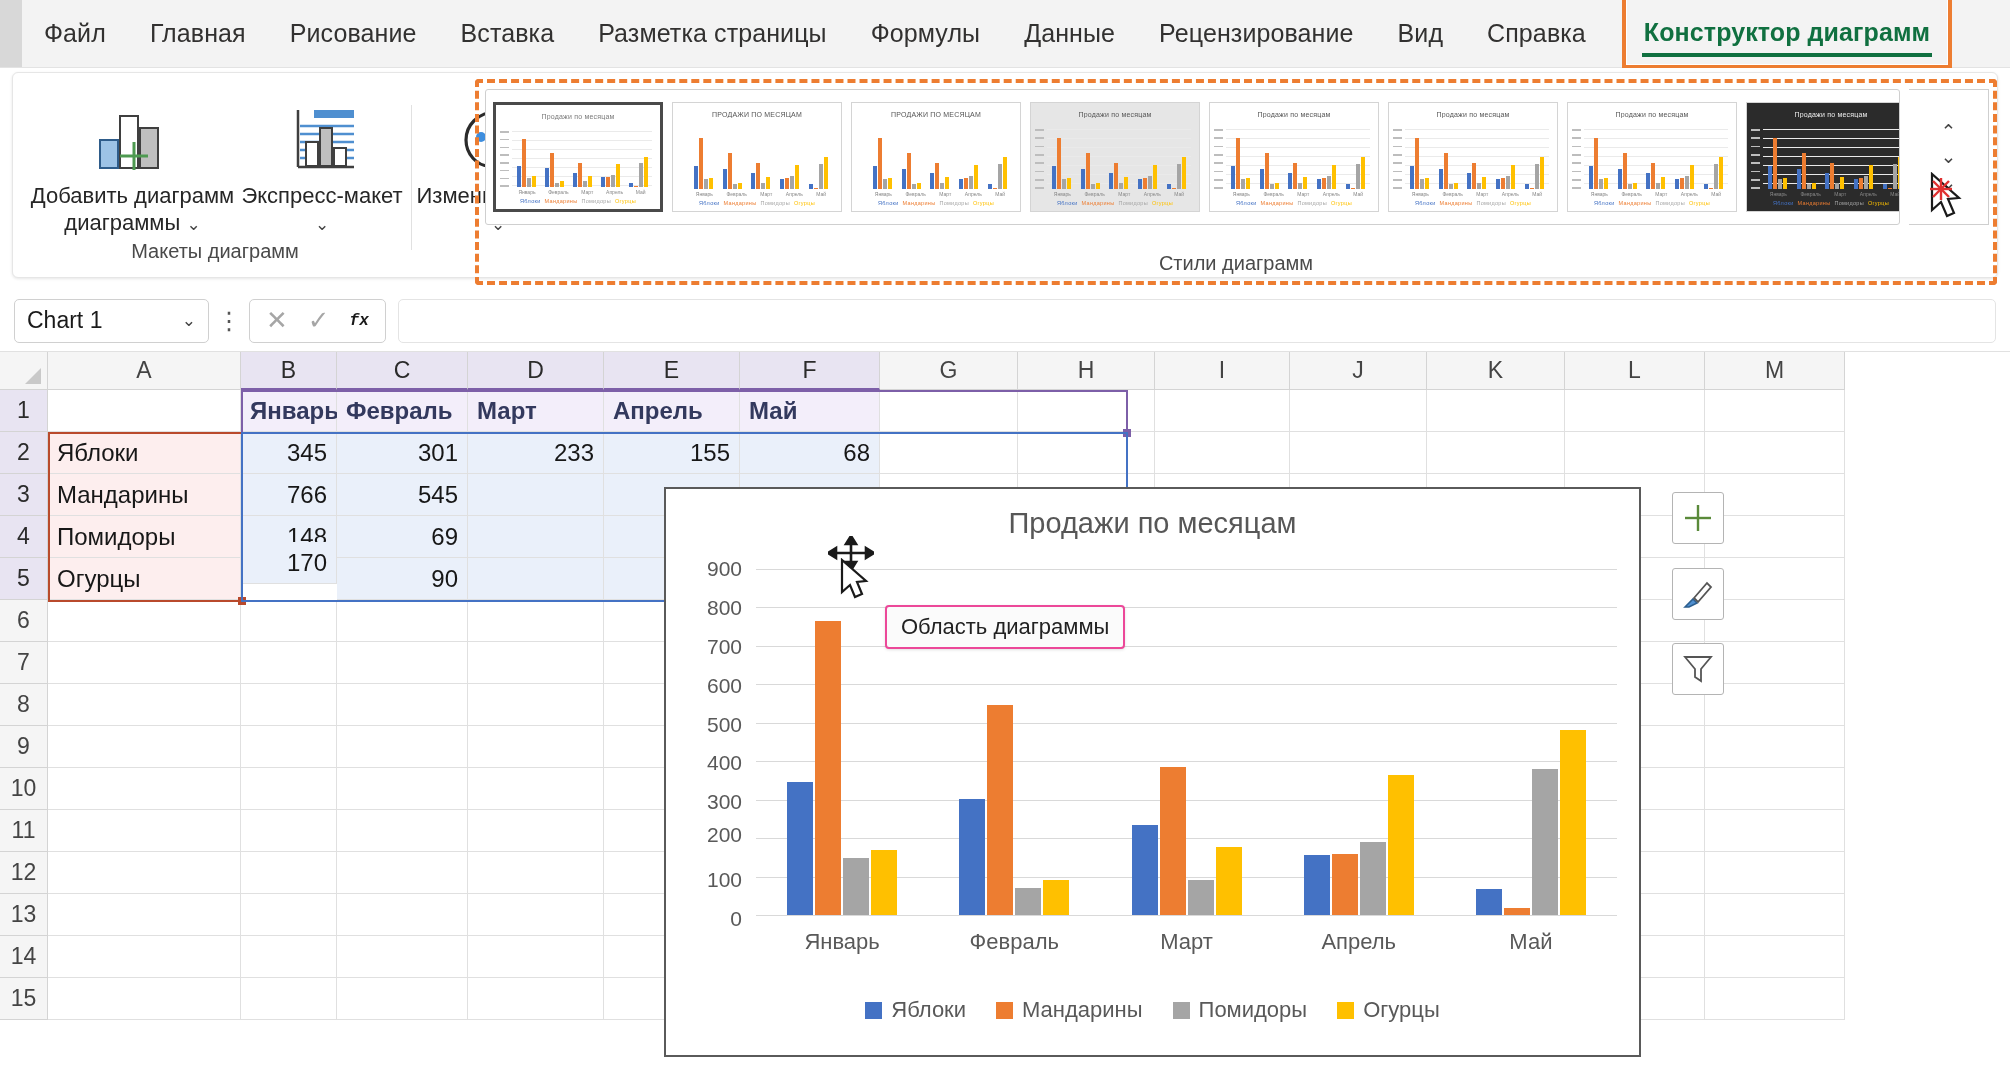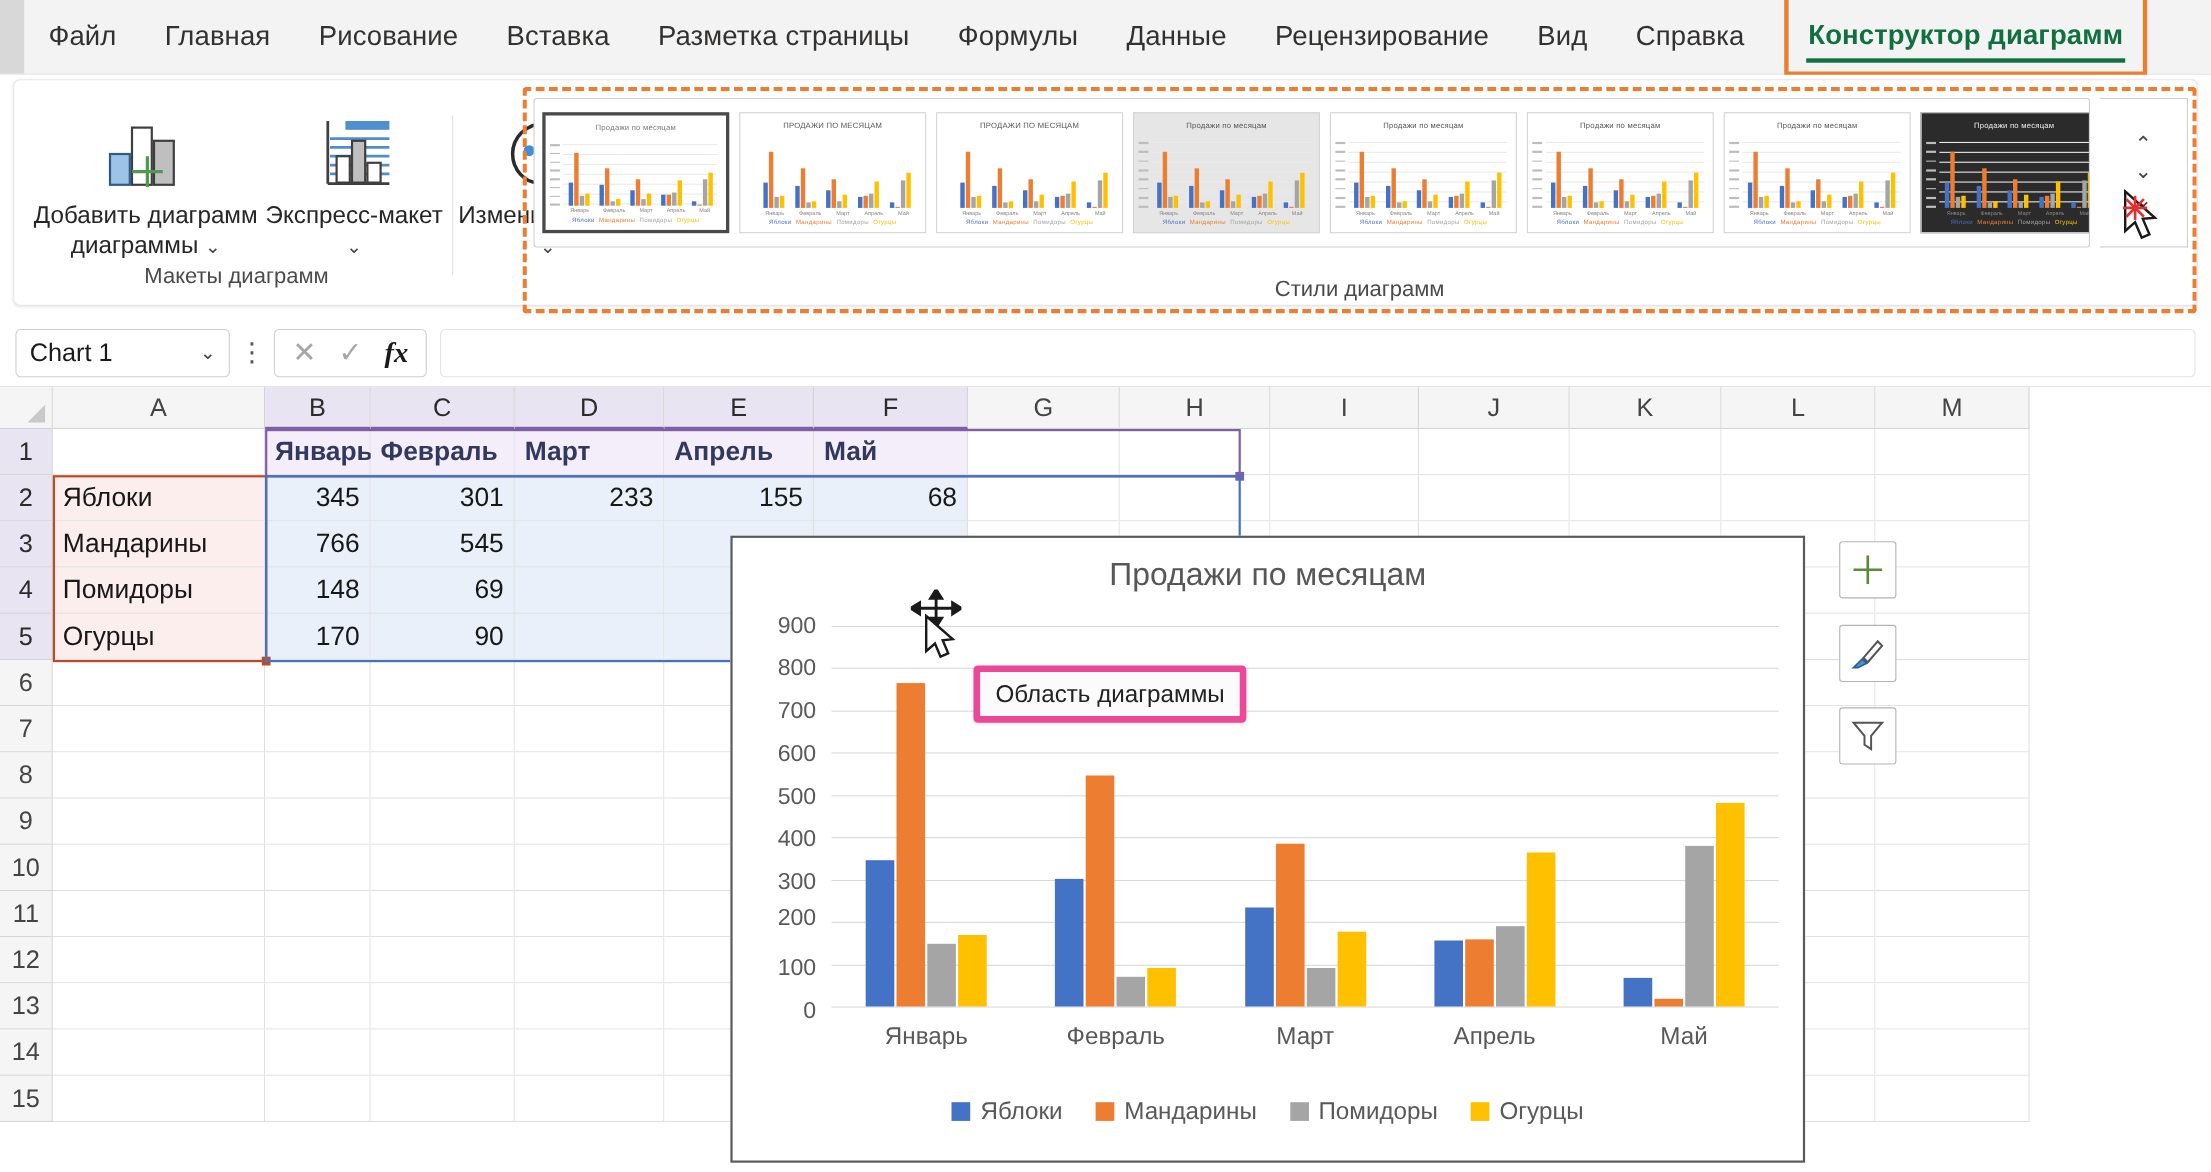--- a/index.html
+++ b/index.html
@@ -126,7 +126,7 @@
     align-items: center; gap: 20px; padding: 0 16px; background: #fff;
   }
   .fxgroup .g { font-size: 26px; color: #a6a6a6; }
-  .fxgroup .fx { font-size: 26px; font-style: italic; font-family: Liberation Serif, serif; color: #1a1a1a; font-weight: bold;}
+  .fxgroup .fx { font-size: 16px; font-style: italic; font-family: Liberation Mono, monospace; color: #1a1a1a; font-weight: bold;}
   .fbar-input {
     flex: 1; height: 44px; margin: 0 14px 0 12px; border: 1px solid #e4e4e4;
     border-radius: 5px; background: #fff;

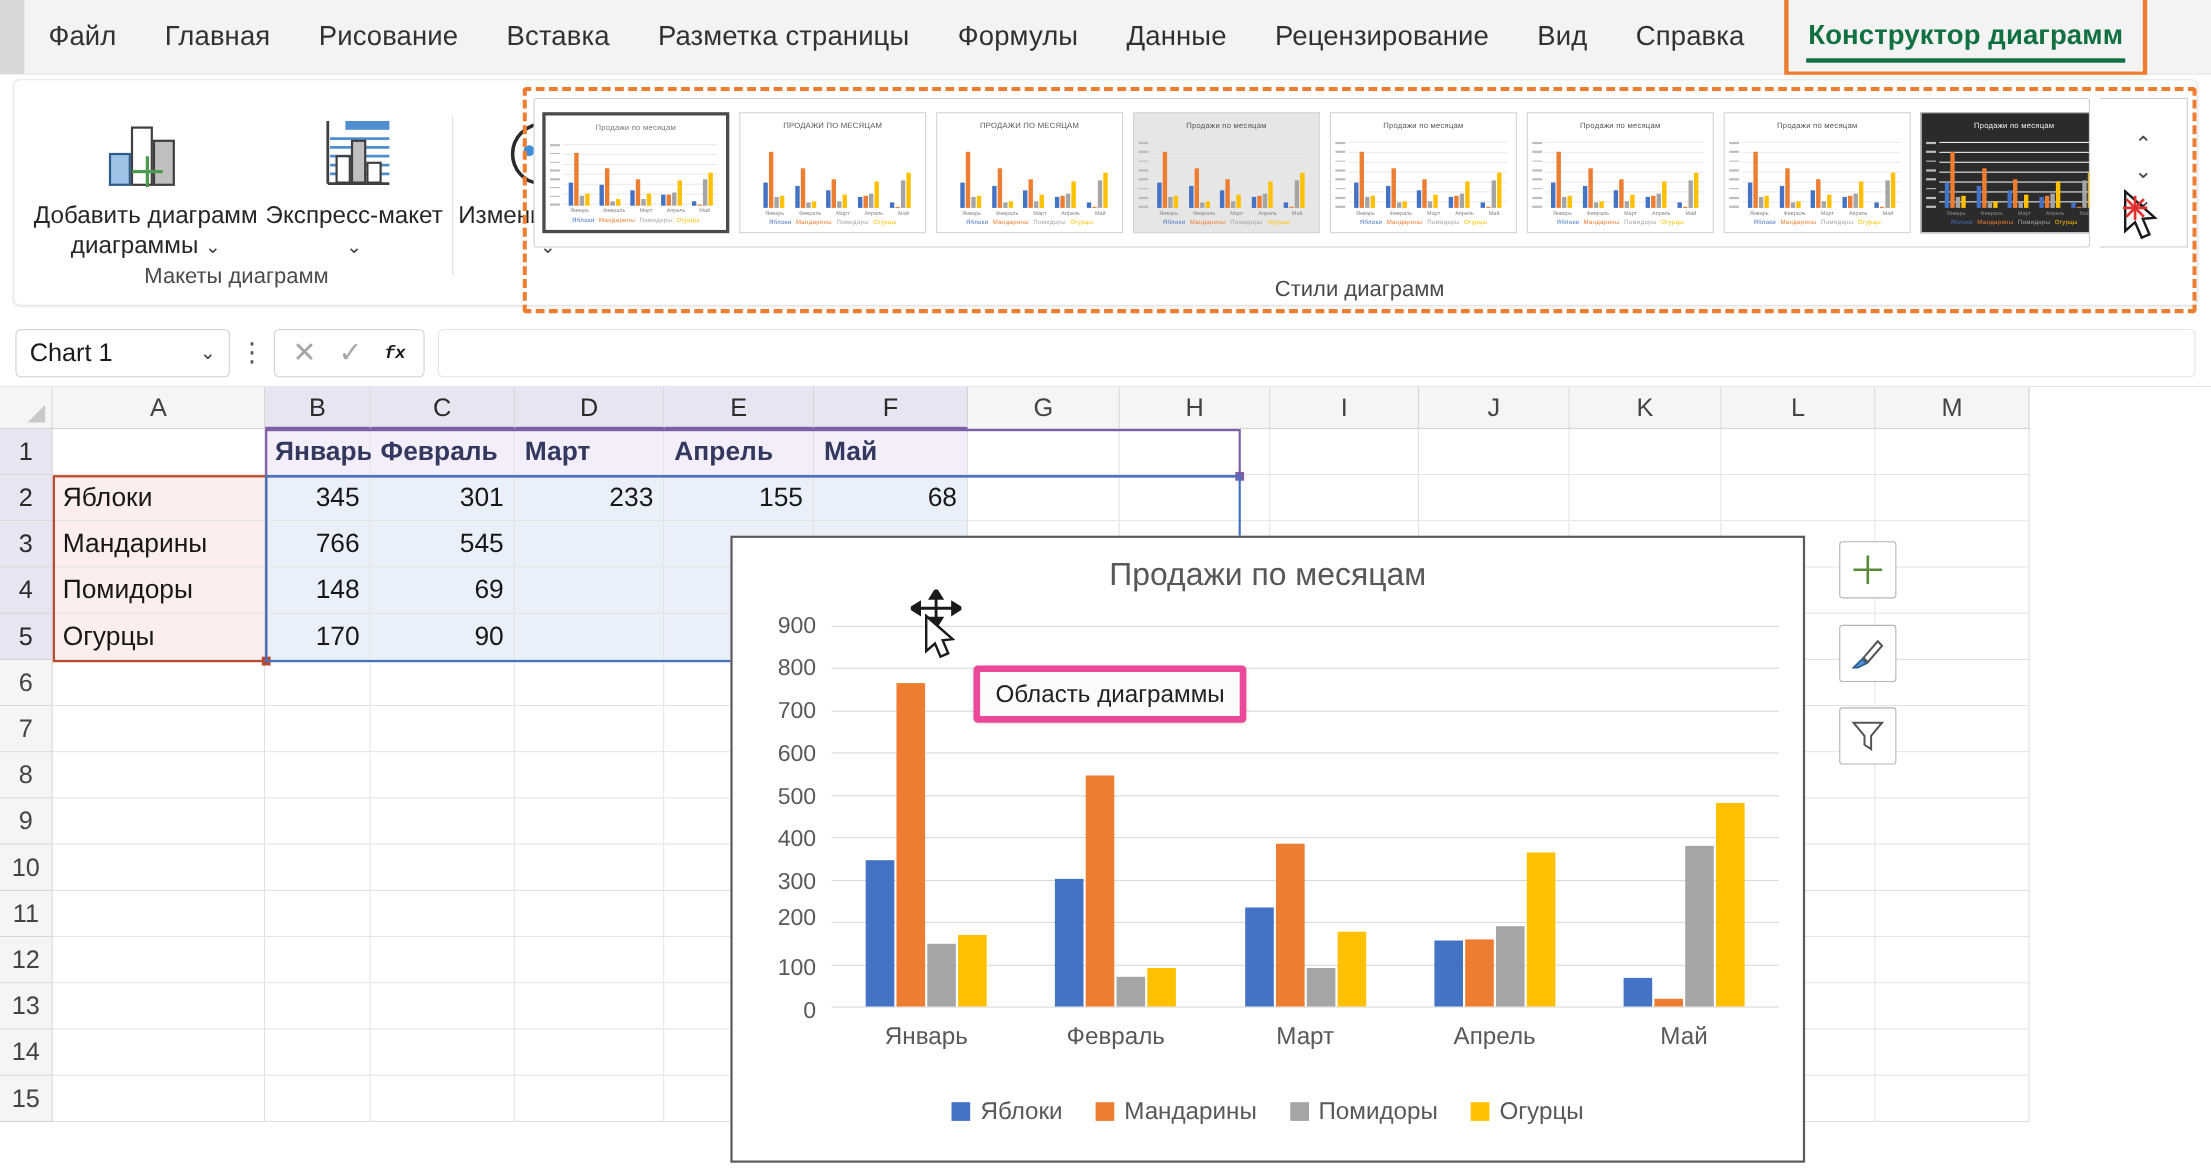--- a/index.html
+++ b/index.html
@@ -906,7 +906,7 @@
         <div class="cell" style="left: 1565px; top: 164px; width: 140px;"></div>
         <div class="cell" style="left: 1705px; top: 164px; width: 140px;"></div>
         <div class="cell lbl-red" style="left: 48px; top: 206px; width: 193px;">Огурцы</div>
-        <div class="cell data-blue num" style="left: 241px; top: 206px; width: 96px;">170</div>
+        <div class="cell data-blue num" style="left: 241px; top: 190px; width: 96px;">170</div>
         <div class="cell data-blue num" style="left: 337px; top: 206px; width: 131px;">90</div>
         <div class="cell data-blue num" style="left: 468px; top: 206px; width: 136px;"></div>
         <div class="cell data-blue num" style="left: 604px; top: 206px; width: 136px;"></div>

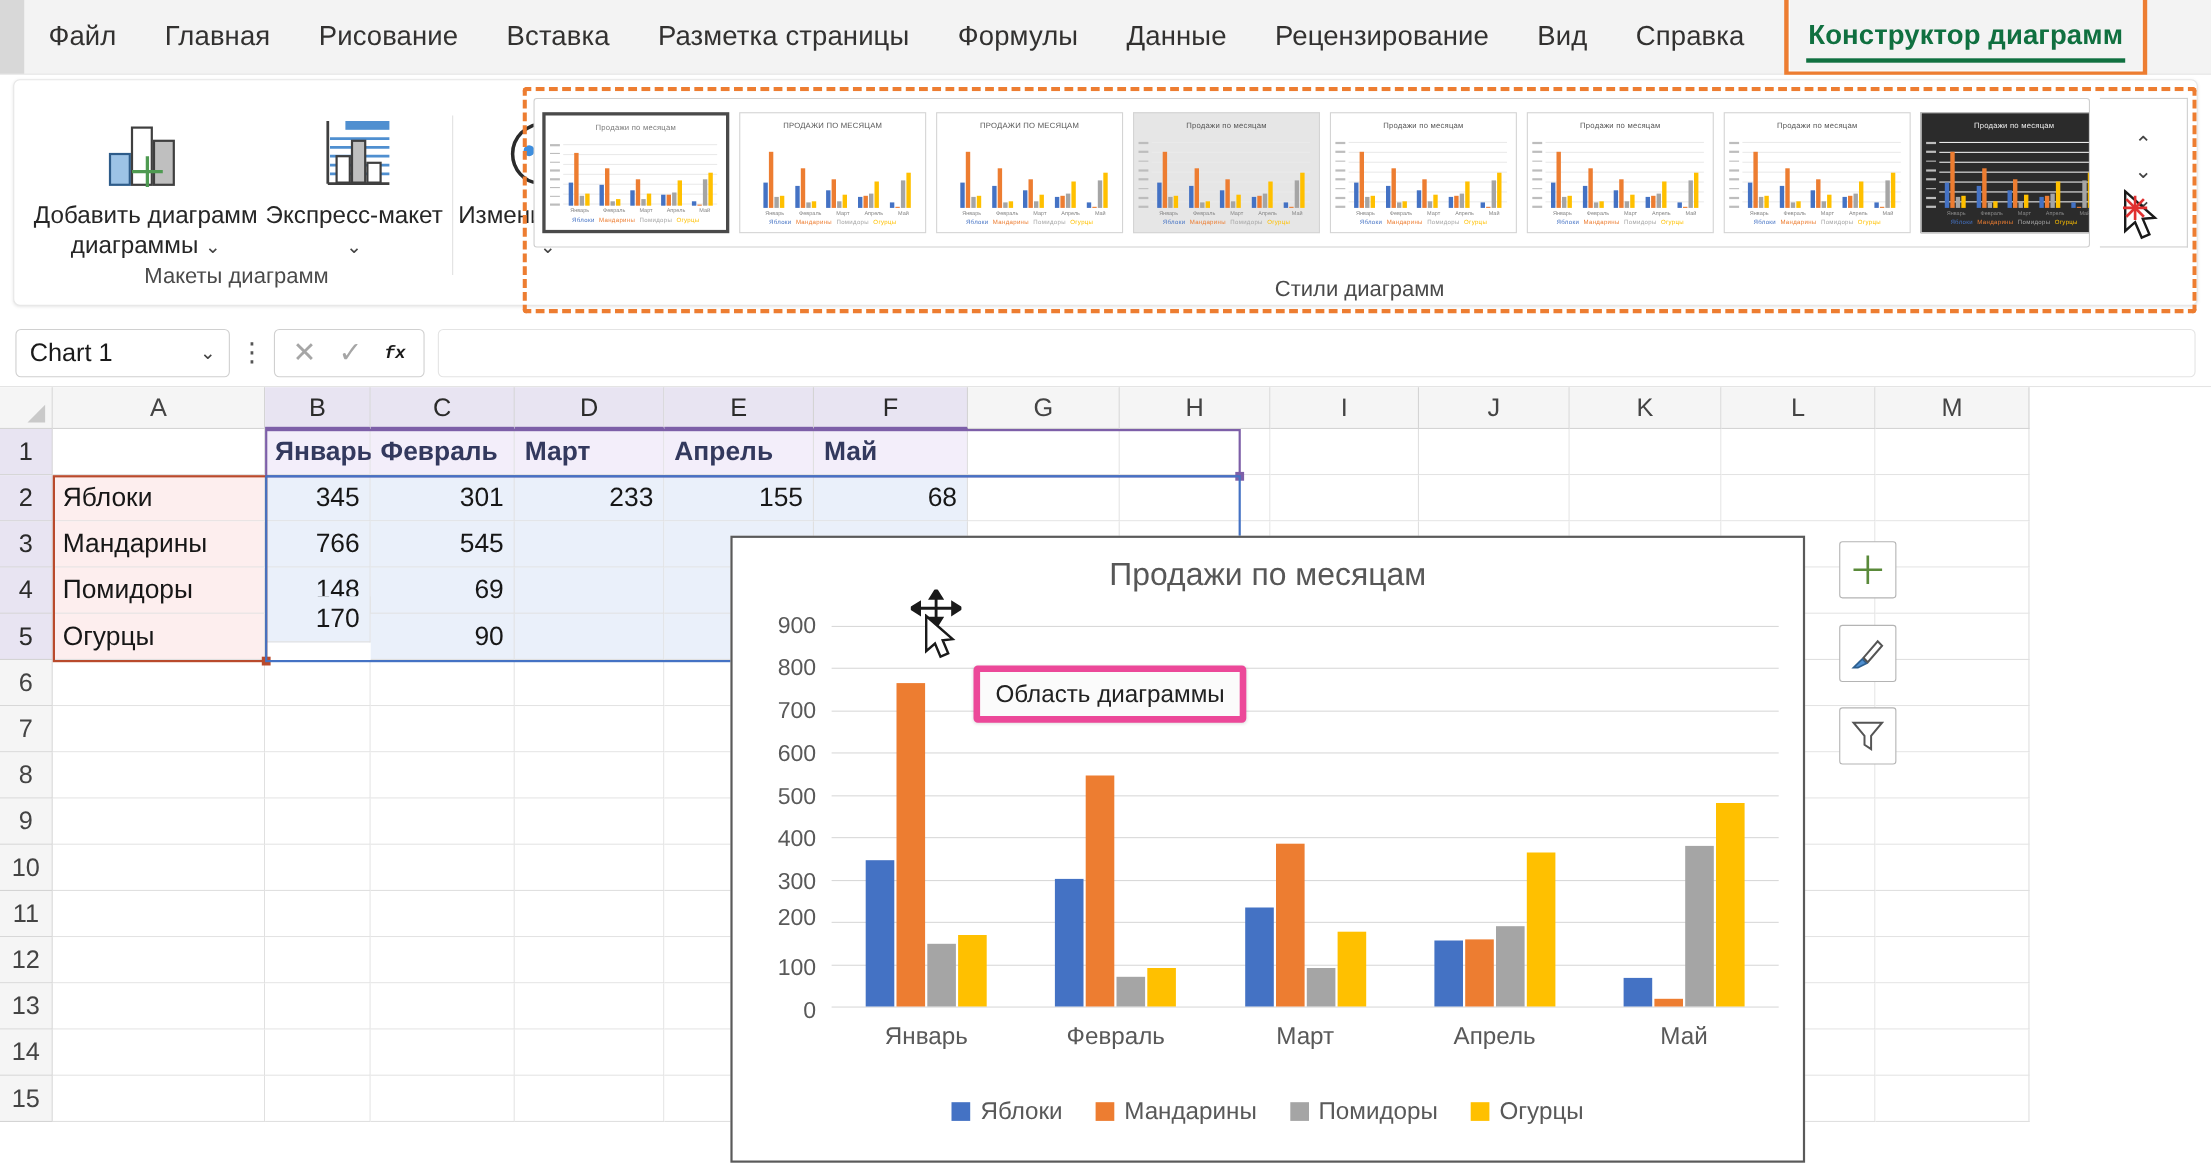--- a/index.html
+++ b/index.html
@@ -204,7 +204,7 @@
 
   .tooltip {
     position: absolute; left: 885px; top: 605px;
-    background: #fbfbfb; border: 6px solid #ec4899; border-radius: 4px;
+    background: #fbfbfb; border: 2px solid #ec4899; border-radius: 4px;
     padding: 7px 14px; font-size: 22px; color: #222;
     box-shadow: 0 1px 3px rgba(0,0,0,.12);
   }

